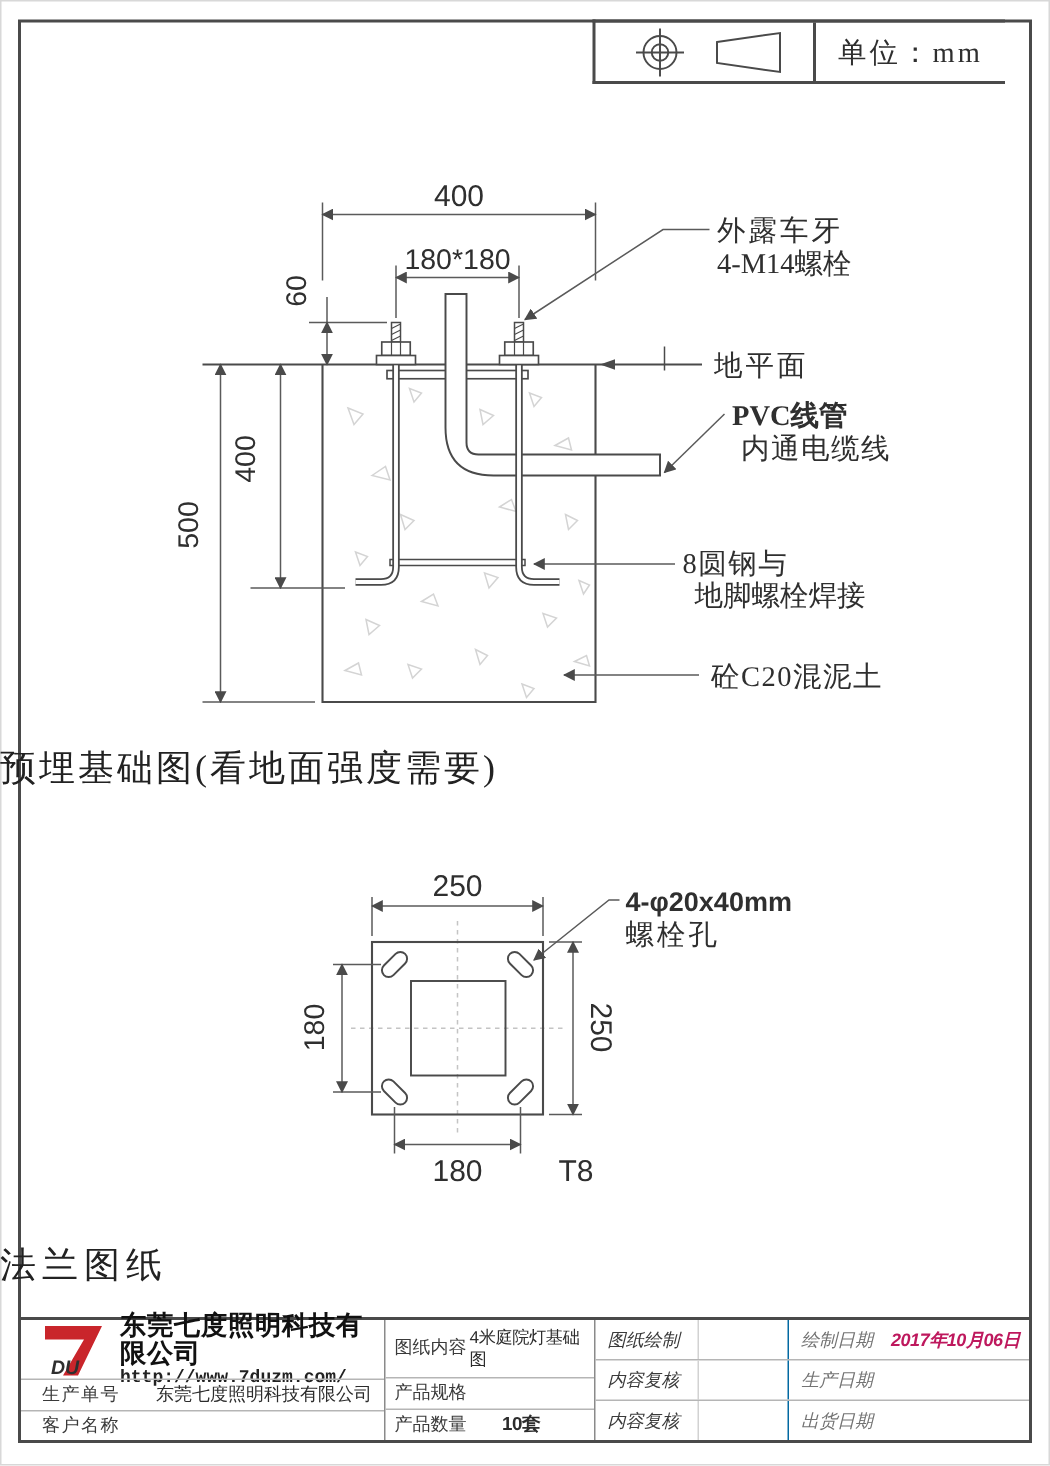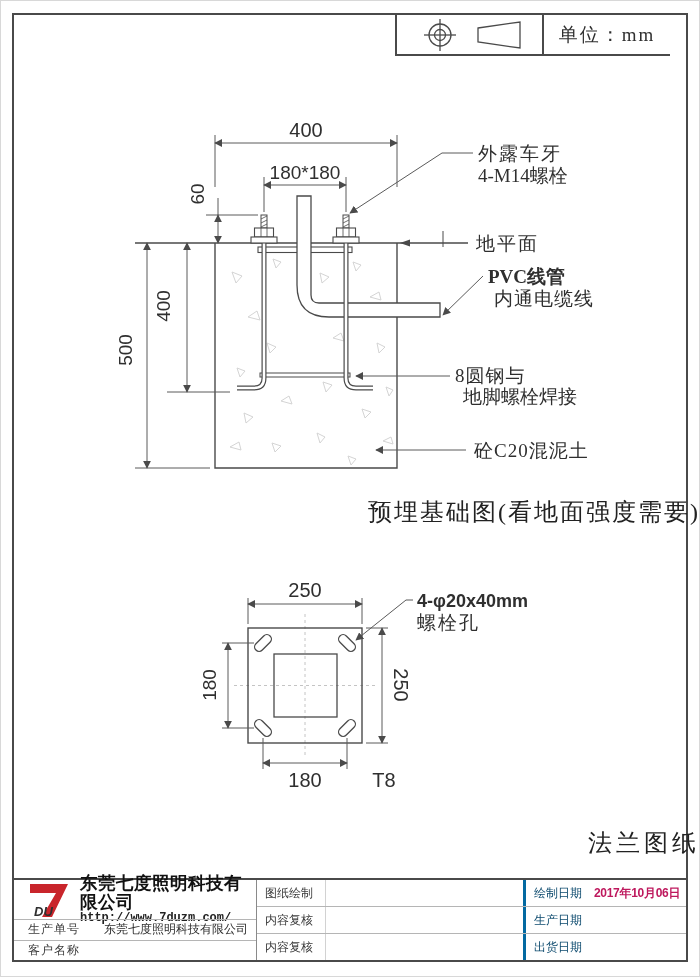--- a/index.html
+++ b/index.html
@@ -21,7 +21,7 @@
     font-size:19px;color:#2f2f2f;letter-spacing:2px;font-family:"Liberation Serif",serif;}
   svg text{font-family:"Liberation Sans",sans-serif;fill:#2f2f2f;}
   svg text.cjk{font-family:"Liberation Serif",serif;}
-  .caption{position:absolute;left:0;width:700px;text-align:right;
+  .caption{position:absolute;left:0;width:700px;text-align:left;
     font-family:"Liberation Serif",serif;color:#222;font-size:24px;letter-spacing:2px;}
   
   .tb{position:absolute;left:12px;top:878px;width:676px;height:84px;

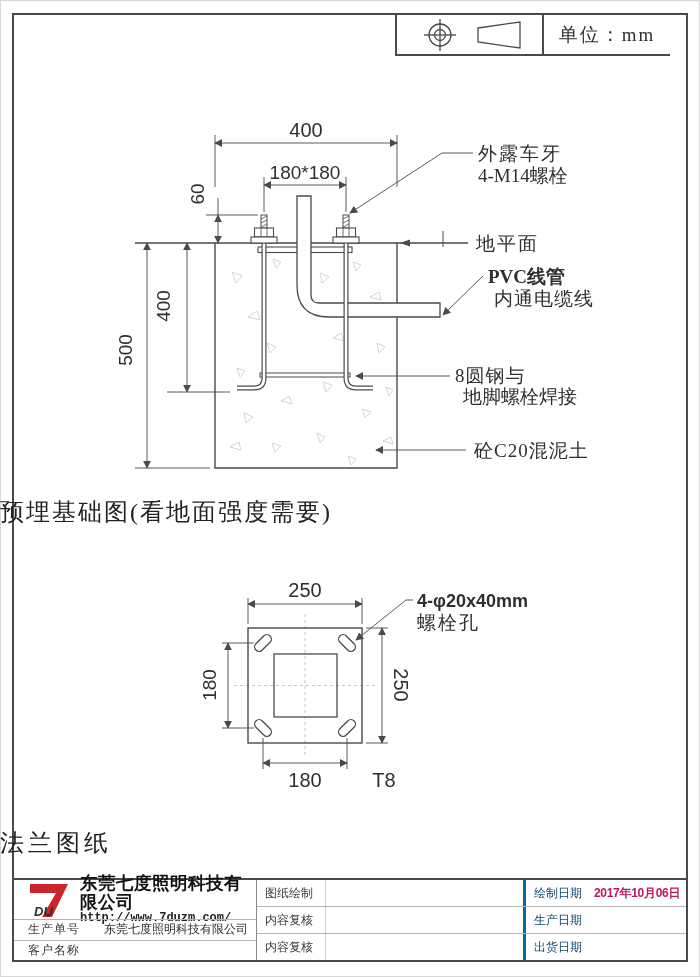--- a/index.html
+++ b/index.html
@@ -270,6 +270,20 @@
     </div>
   </div>
 
+  <div class="tb-b">
+    <div class="tb-row">
+      <span class="lbl">图纸内容</span>
+      <span class="val">4米庭院灯基础图</span>
+    </div>
+    <div class="tb-row">
+      <span class="lbl">产品规格</span>
+      <span class="val"></span>
+    </div>
+    <div class="tb-row">
+      <span class="lbl">产品数量</span>
+      <span class="val qty">10套</span>
+    </div>
+  </div>
 
   <div class="tb-c">
     <div class="tb-row">

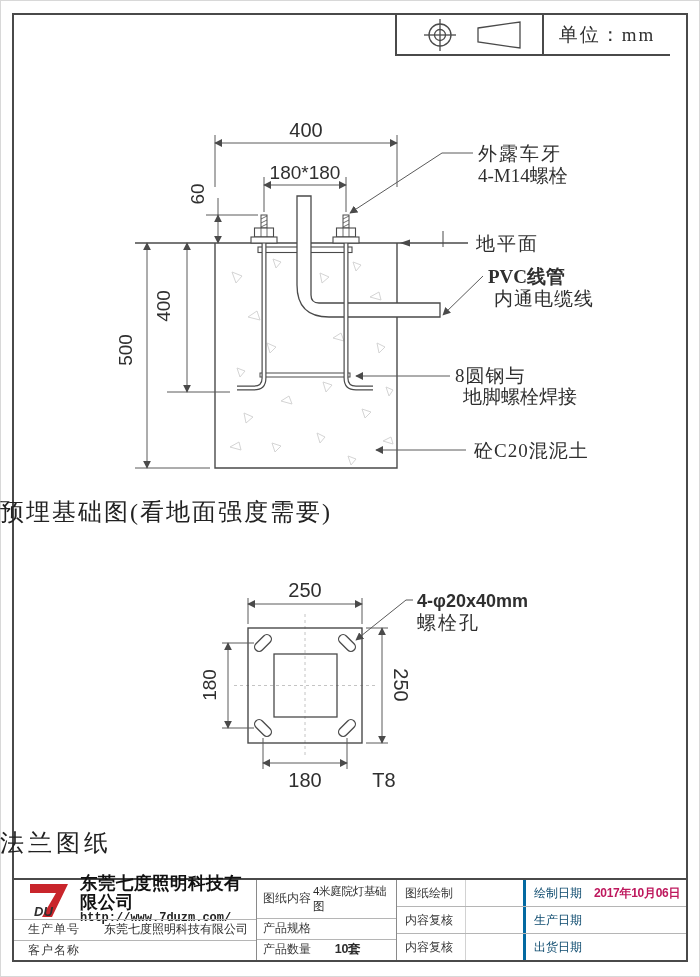--- a/index.html
+++ b/index.html
@@ -40,7 +40,7 @@
   .tb-b .lbl{width:50px;padding-left:6px;letter-spacing:0;flex:none;color:#3a3a3a;}
   .tb-b .val{flex:1;font-size:11.5px;letter-spacing:-0.3px;}
   .tb-b .val.qty{font-weight:bold;font-size:12.5px;text-align:center;padding-right:14px;}
-  .tb-c .tb-row{border-top:none;}
+  .tb-c .tb-row{border-top:none;font-style:italic;}
   .tb-c .tb-row + .tb-row{border-top:1px solid #b5b5b5;}
   .tb-c .c-l1{width:60px;padding-left:8px;flex:none;color:#3a3a3a;}
   .tb-c .c-v1{flex:1;border-left:1px solid #d2d2d2;align-self:stretch;}

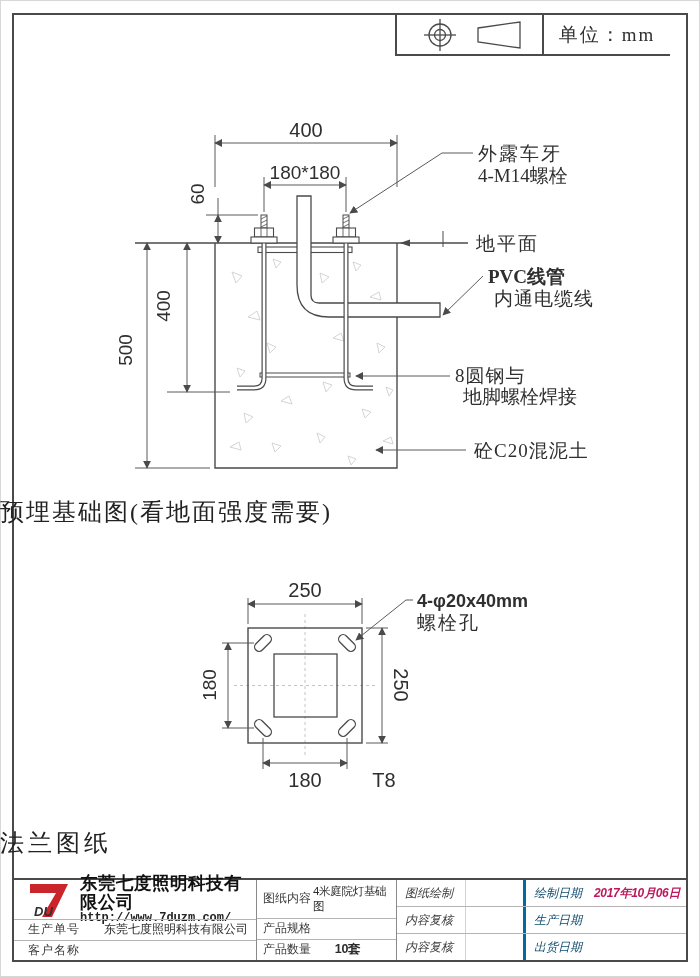--- a/index.html
+++ b/index.html
@@ -44,7 +44,7 @@
   .tb-c .tb-row + .tb-row{border-top:1px solid #b5b5b5;}
   .tb-c .c-l1{width:60px;padding-left:8px;flex:none;color:#3a3a3a;}
   .tb-c .c-v1{flex:1;border-left:1px solid #d2d2d2;align-self:stretch;}
-  .tb-c .c-l2{width:60px;padding-left:8px;flex:none;color:#0c4a6e;border-left:3px solid #0369a1;align-self:stretch;display:flex;align-items:center;}
+  .tb-c .c-l2{width:60px;padding-left:8px;flex:none;color:#737373;border-left:1px solid #0369a1;align-self:stretch;display:flex;align-items:center;}
   .tb-c .c-v2{width:92px;flex:none;font-weight:600;color:#be185d;letter-spacing:-0.3px;}
   .co-name{font-weight:bold;font-size:17.5px;color:#111;letter-spacing:0.5px;line-height:19px;}
   .co-url{font-weight:bold;font-size:12px;color:#222;line-height:13px;font-family:Liberation Mono, monospace;}

